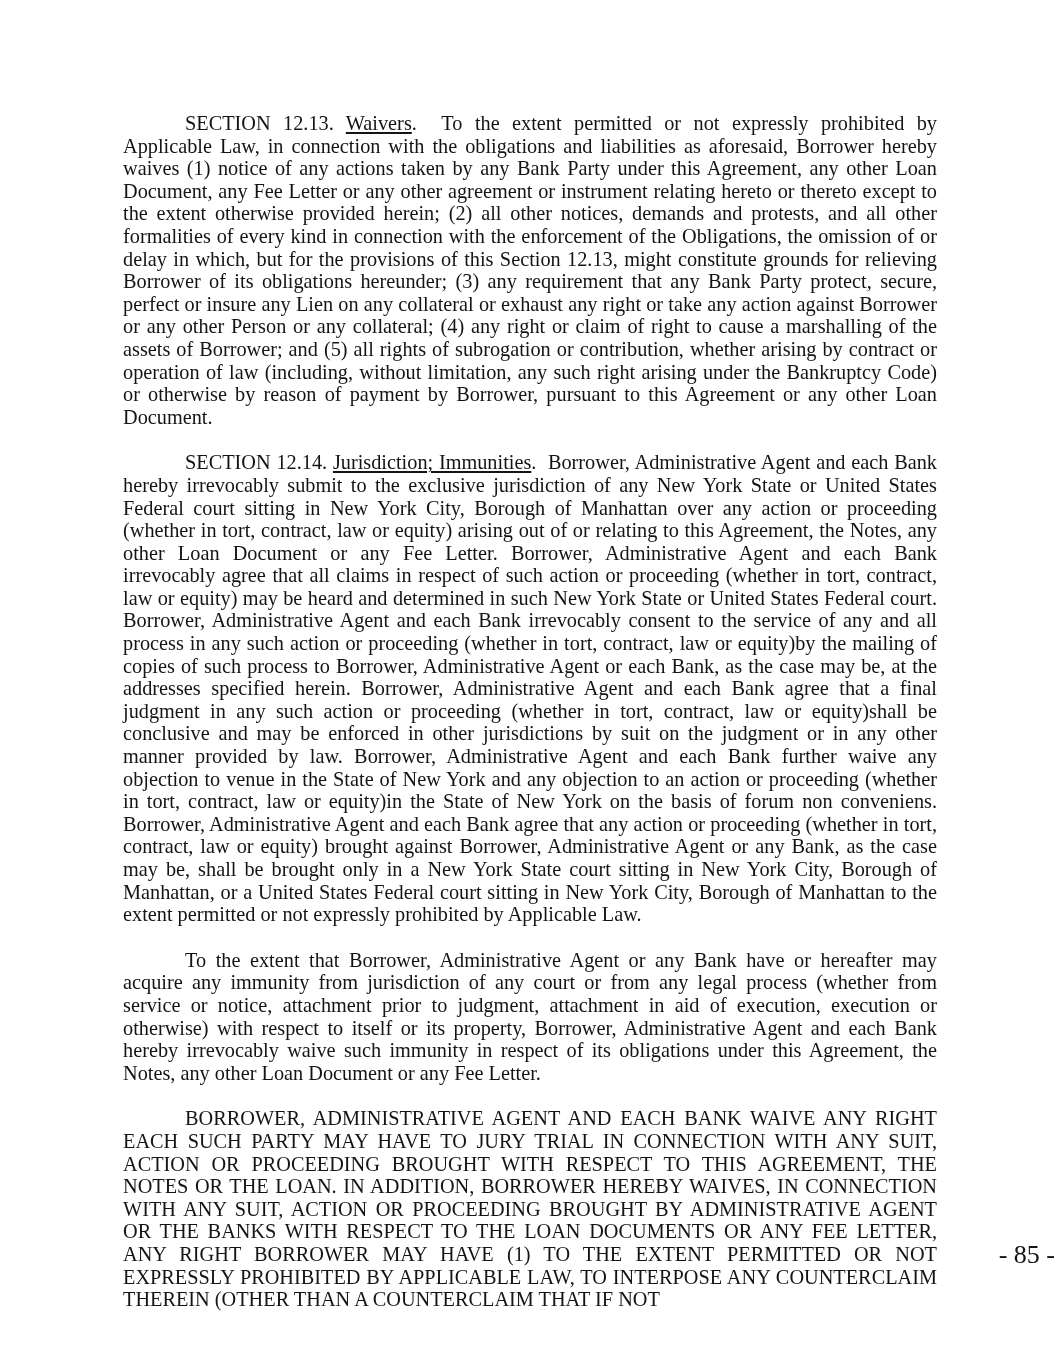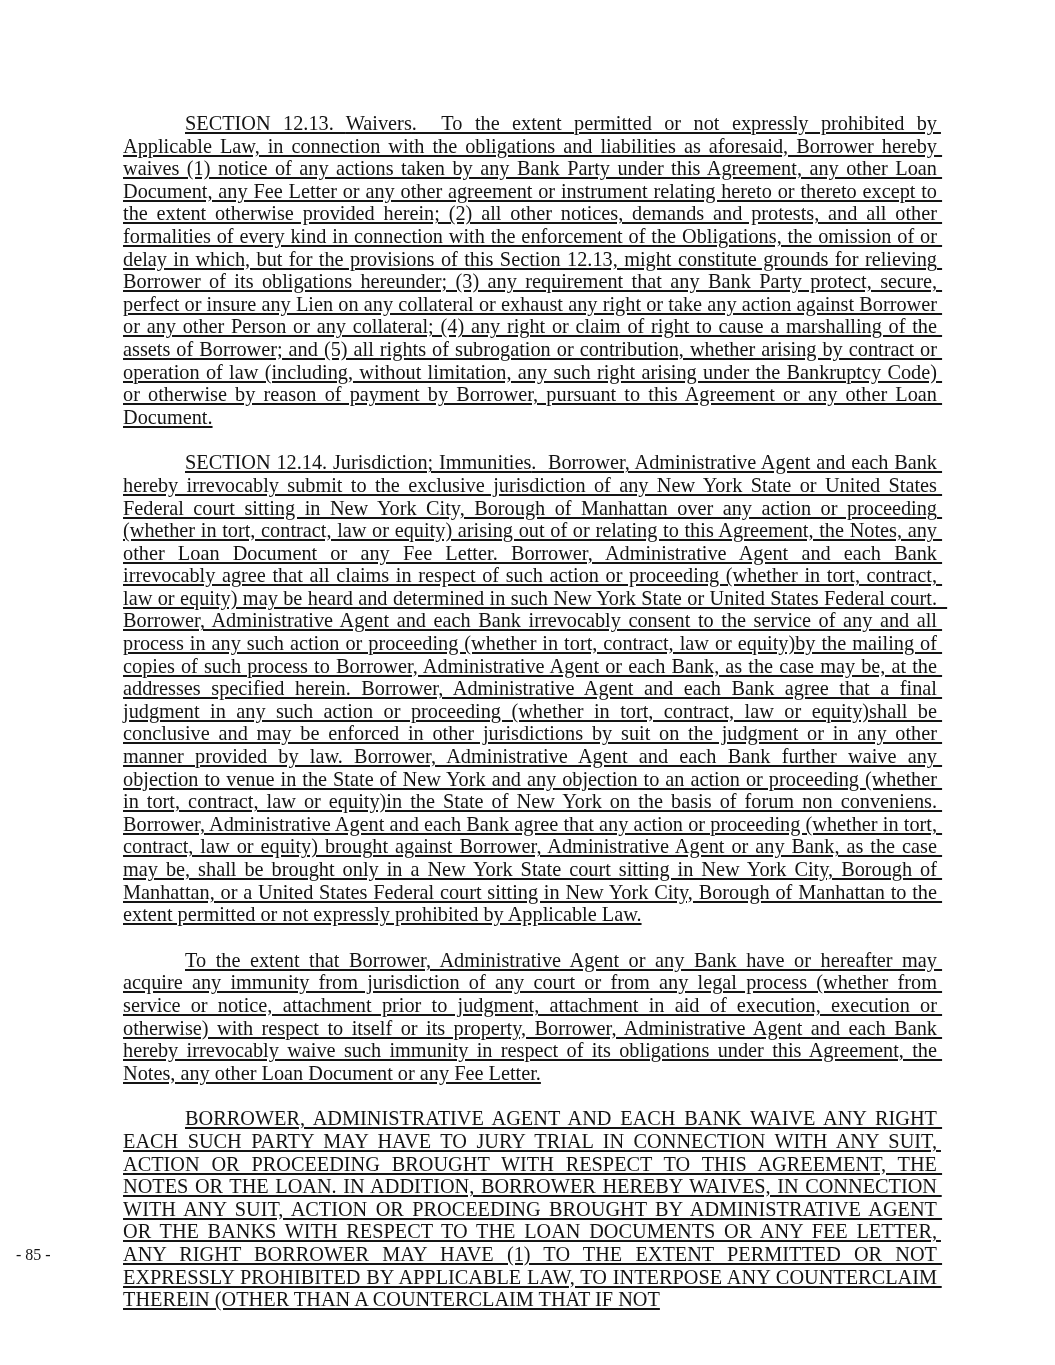--- a/index.html
+++ b/index.html
@@ -30,7 +30,6 @@
     text-indent: 62px;
     white-space: pre-wrap;
     hyphens: none;
-    text-decoration: underline;
     -webkit-hyphens: none;
   }
   .u {

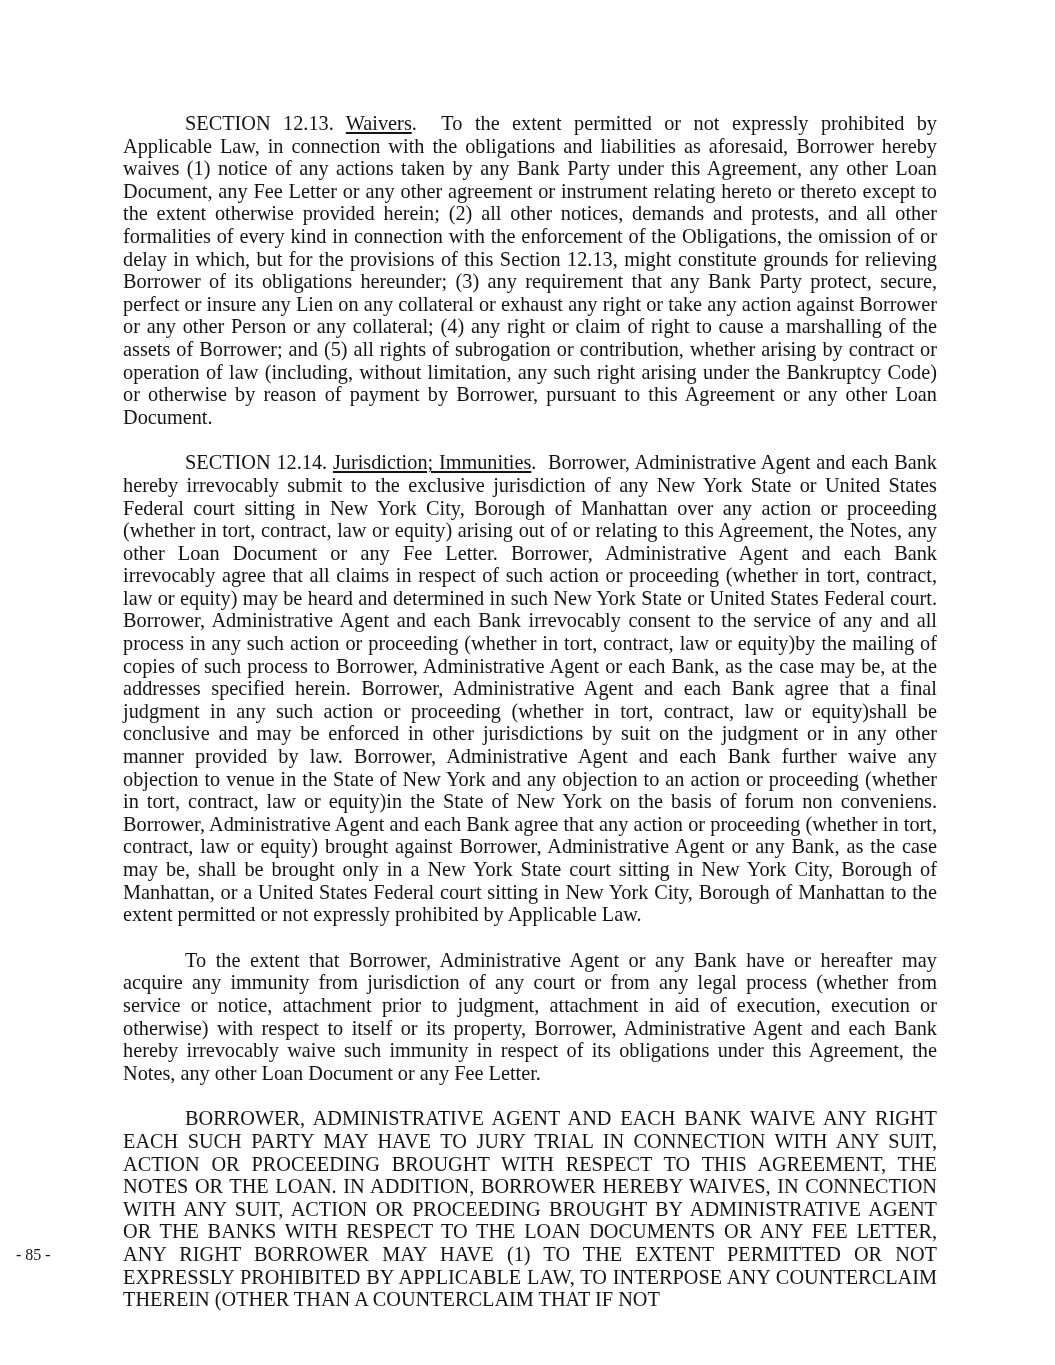--- a/index.html
+++ b/index.html
@@ -38,11 +38,11 @@
   }
   .footer {
     position: absolute;
-    left: 16px;
+    left: 8px;
     right: 0;
     top: 1244px;
-    text-align: left;
-    font-size: 16px;
+    text-align: right;
+    font-size: 26px;
     line-height: 22.6px;
   }
 </style>

